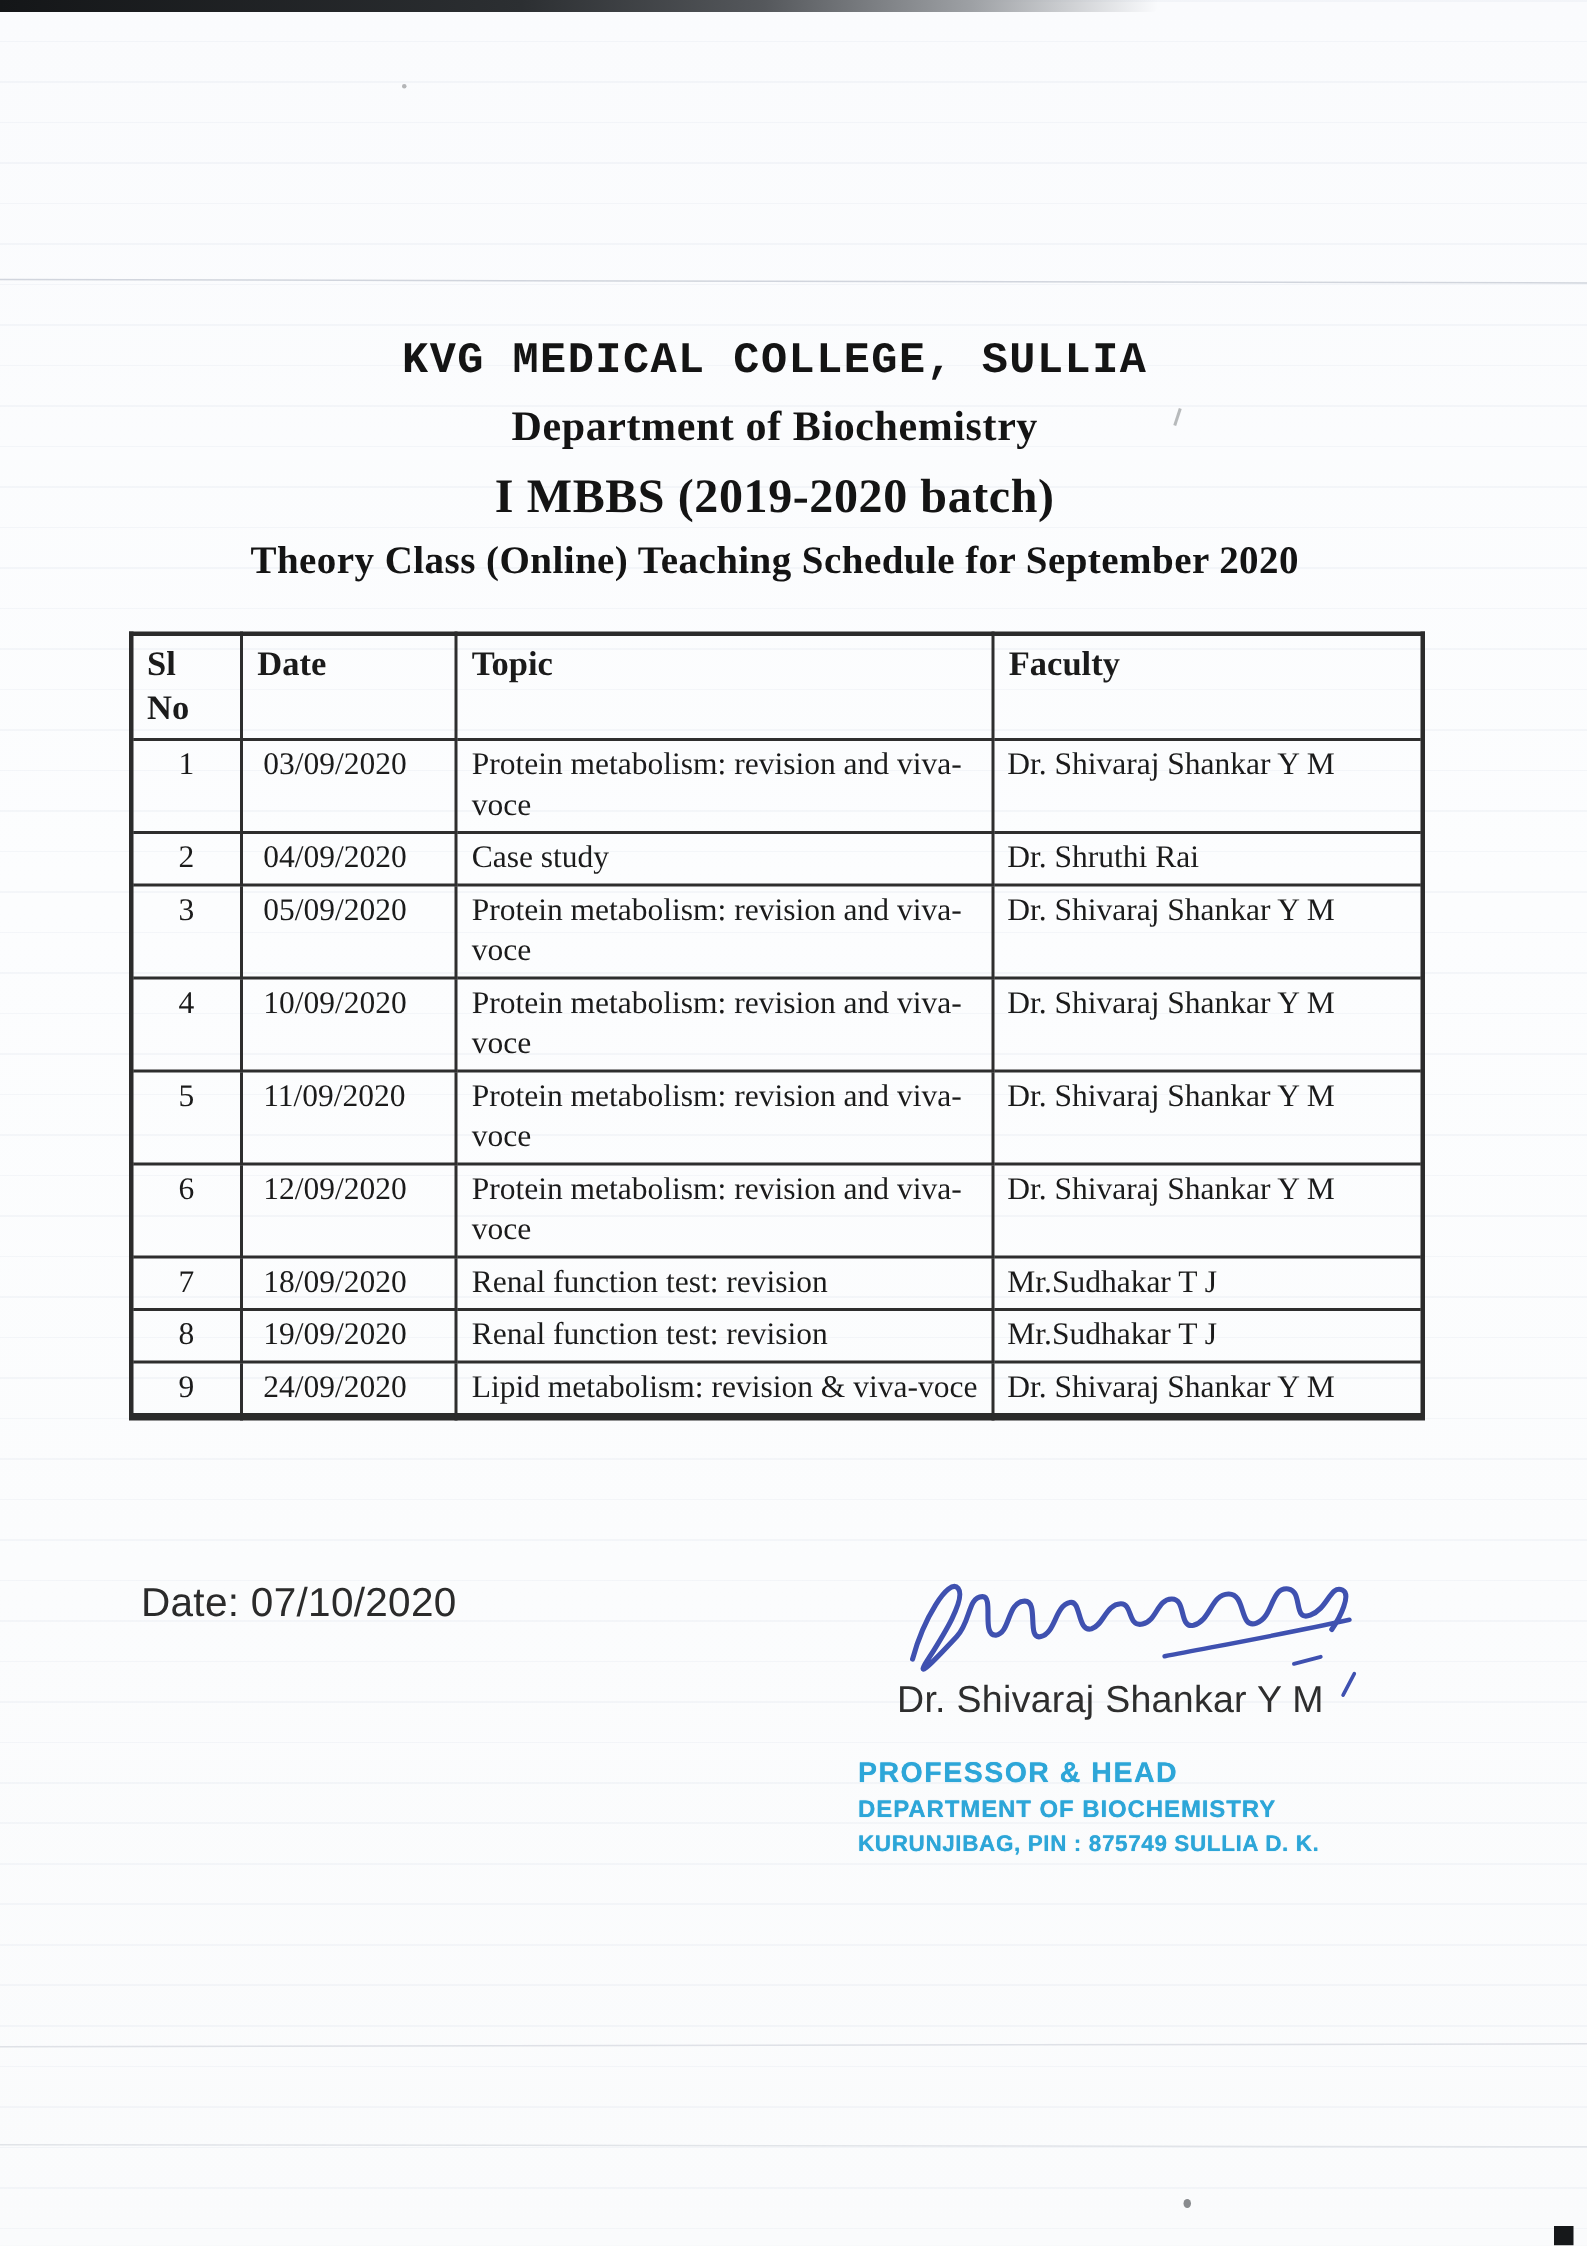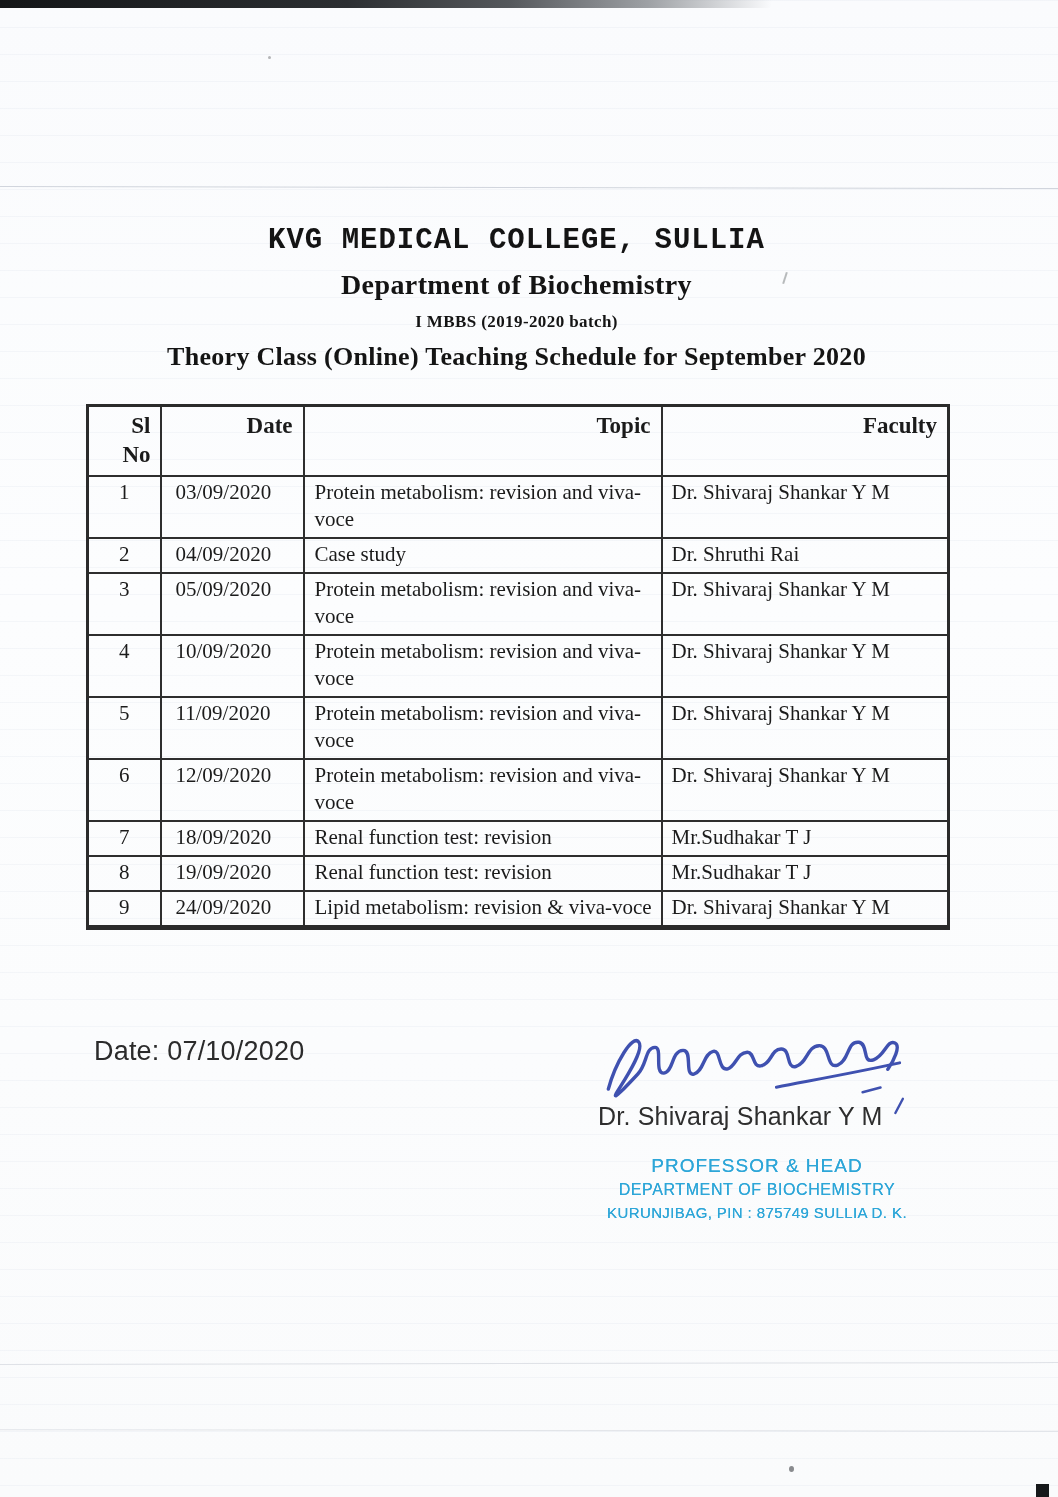--- a/index.html
+++ b/index.html
@@ -43,7 +43,7 @@
   .titles{margin-top:224px;text-align:center;color:#141414;font-weight:bold;}
   .t1{font-size:29px;letter-spacing:1px;margin-bottom:12px;font-family:Liberation Mono, monospace;}
   .t2{font-size:28px;letter-spacing:.4px;margin-bottom:11px;}
-  .t3{font-size:17px;letter-spacing:.4px;margin-bottom:10px;}
+  .t3{font-size:32px;letter-spacing:.4px;margin-bottom:10px;}
   .t4{font-size:26px;letter-spacing:.3px;}
 
   table.schedule{

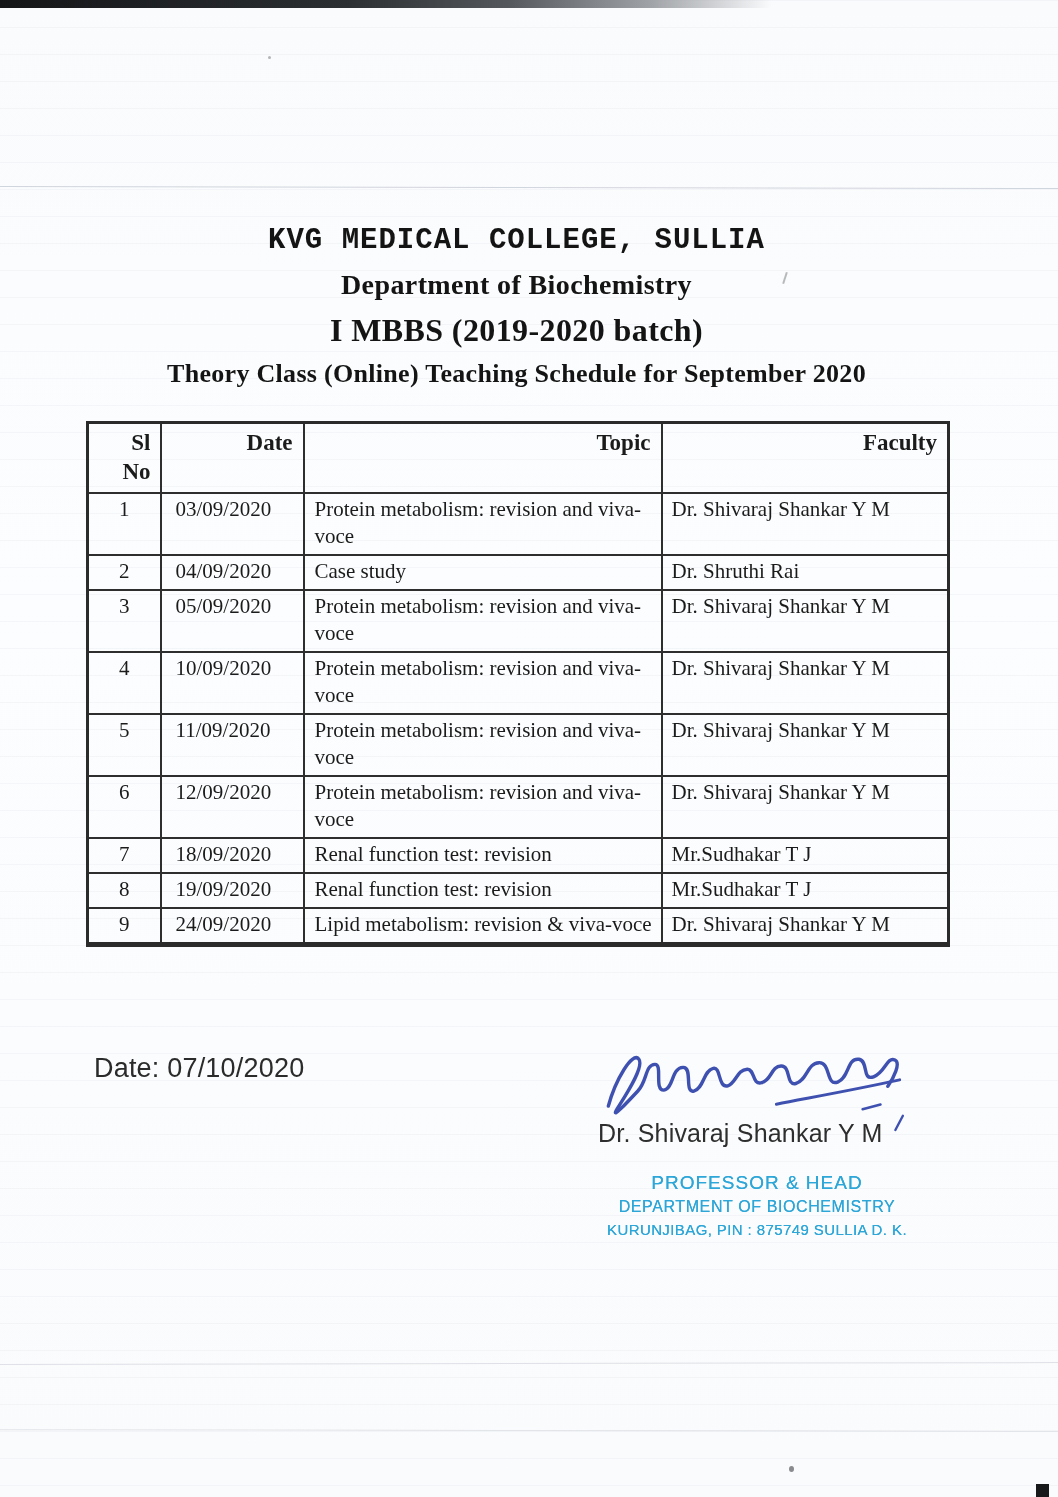--- a/index.html
+++ b/index.html
@@ -53,7 +53,7 @@
     color:#1b1b1b;
   }
   table.schedule th, table.schedule td{border:2px solid #2e2e2e;vertical-align:top;}
-  th{font-size:23px;font-weight:bold;text-align:right;padding:4px 10px 6px;line-height:29px;}
+  th{font-size:23px;font-weight:bold;text-align:left;padding:4px 10px 6px;line-height:29px;}
   th.col-slno{padding:4px 9px 6px;}
   td{font-size:21px;line-height:27px;padding:2px 6px 4px 10px;}
   td.c-slno{text-align:center;padding-left:2px;padding-right:2px;}

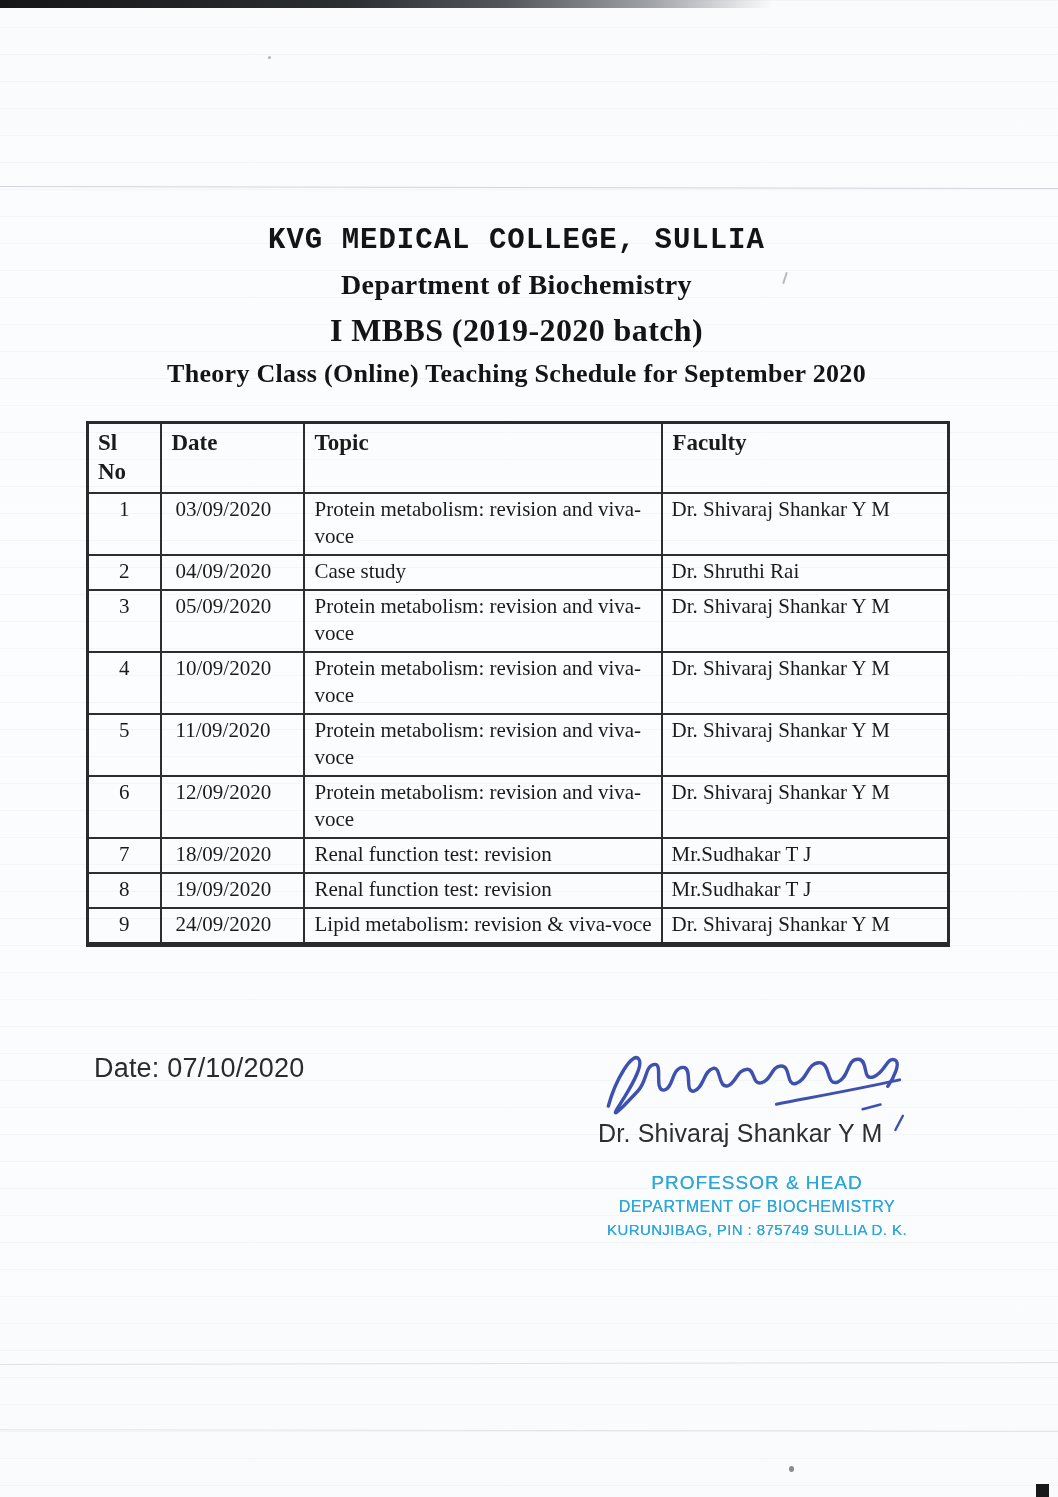--- a/index.html
+++ b/index.html
@@ -79,8 +79,8 @@
   }
   .stamp{
     position:absolute;left:486px;top:224px;width:370px;
-    text-align:center;color:var(--stamp-color);
-    font-family:"Liberation Sans", sans-serif;font-weight:normal;
+    color:var(--stamp-color);
+    font-family:"Liberation Sans", sans-serif;font-weight:bold;
     text-shadow:0 0 .5px var(--stamp-color);
   }
   .stamp-l1{font-size:19px;letter-spacing:1px;line-height:24px;}

